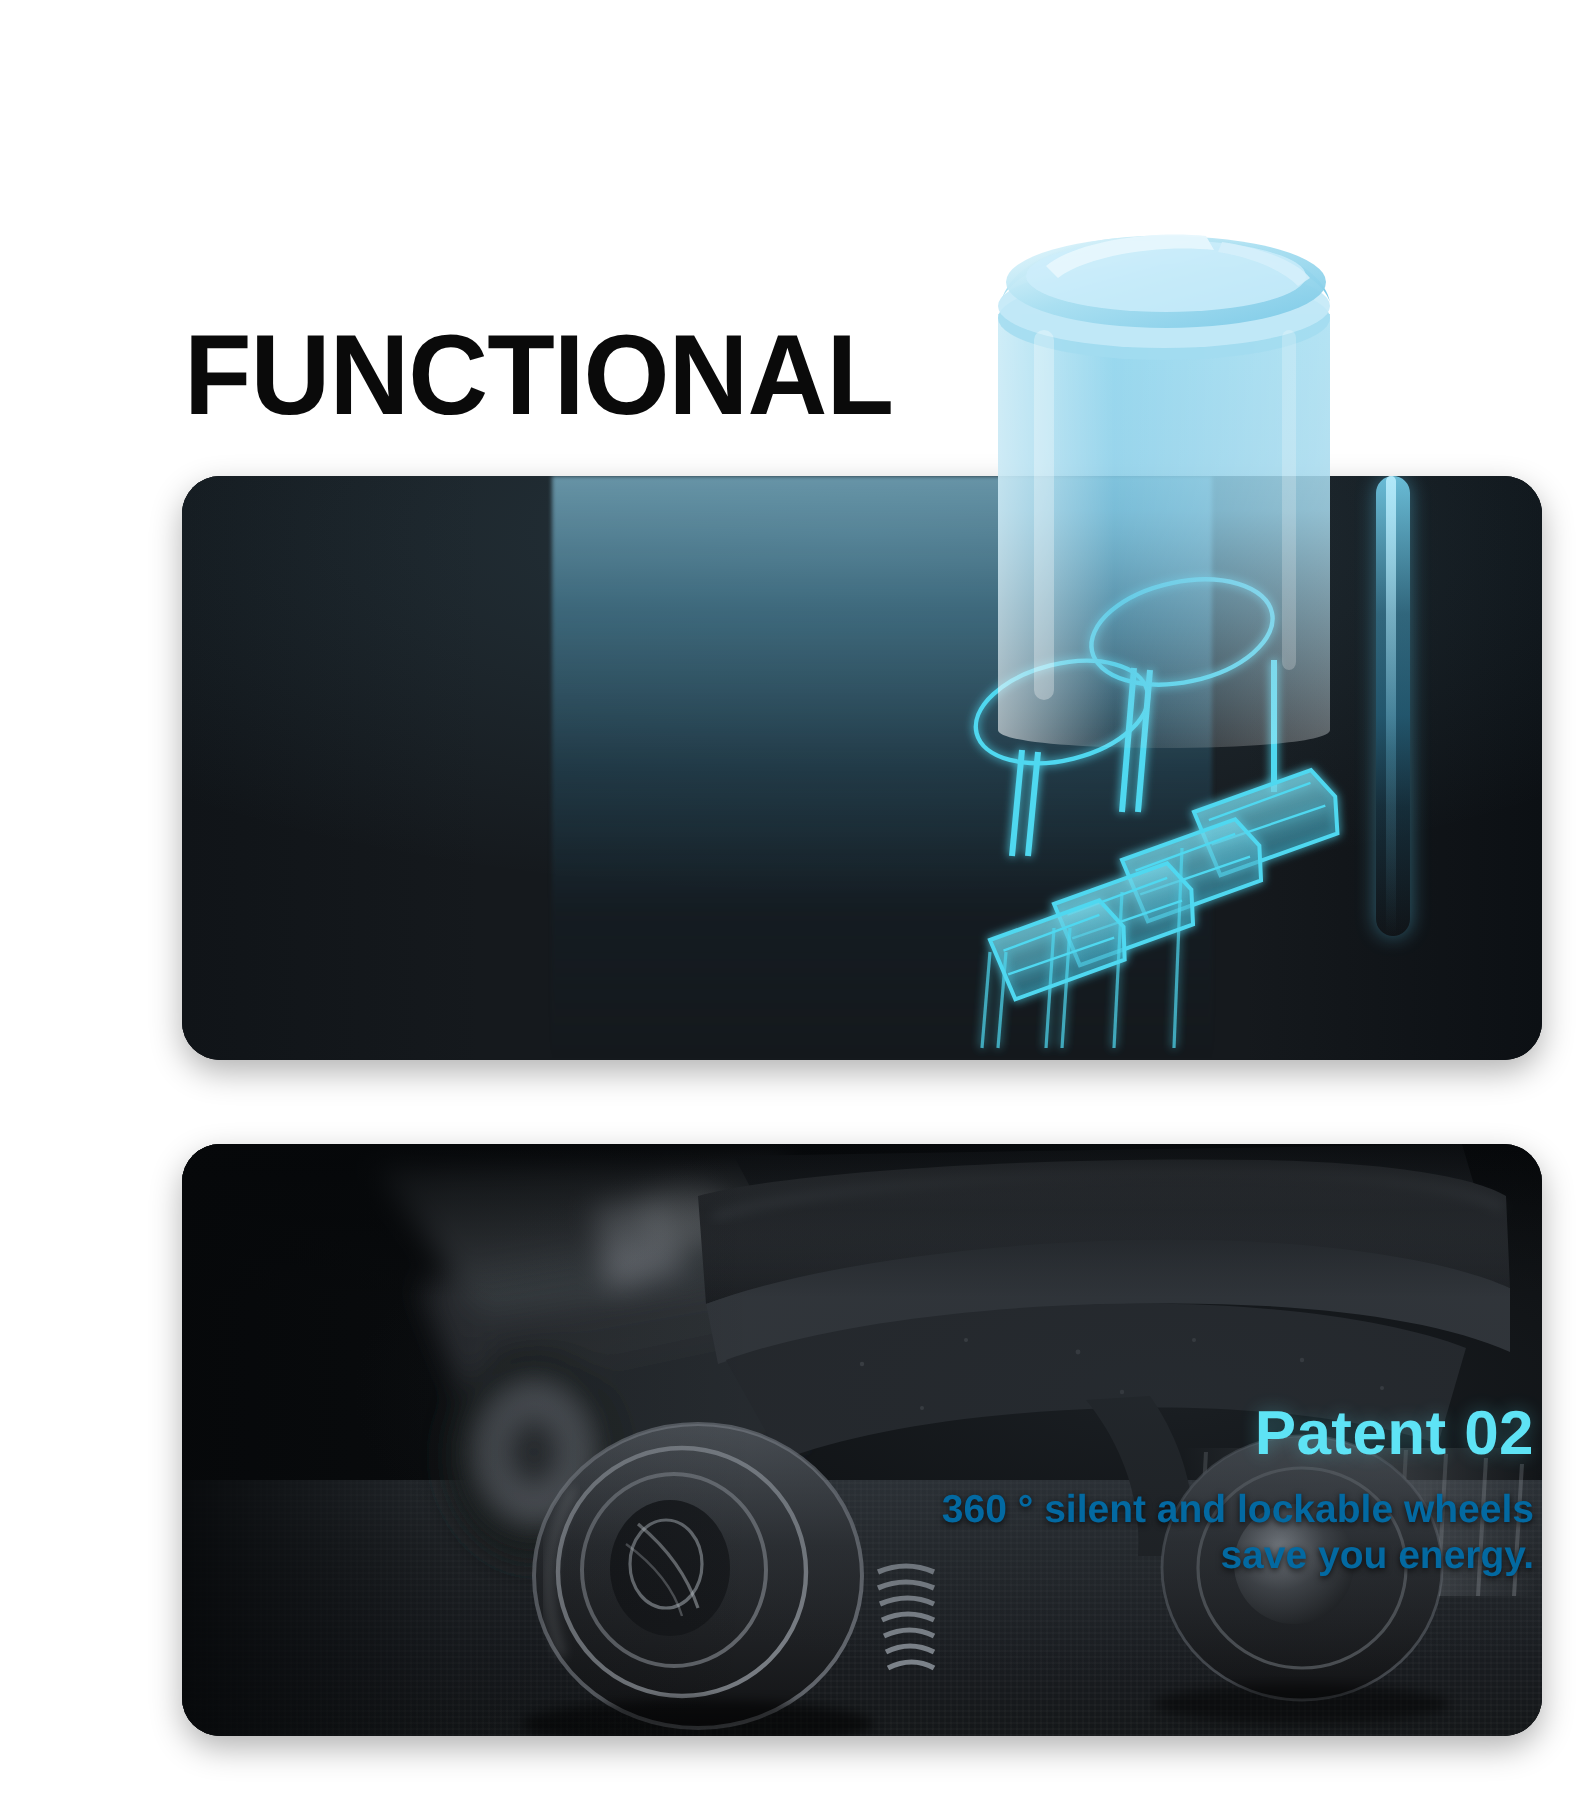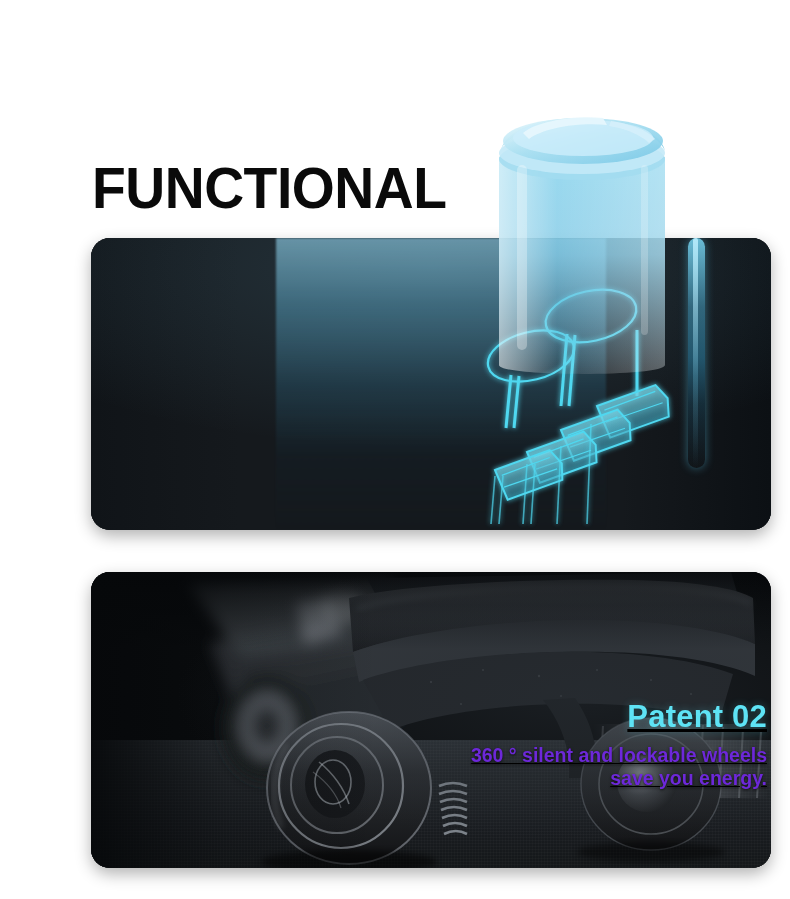--- a/index.html
+++ b/index.html
@@ -99,7 +99,7 @@
   }
 
   
-  .txt{position:absolute;z-index:20;text-decoration:underline;}
+  .txt{position:absolute;z-index:20;}
   #t2{right:0;top:700px;width:680px;text-align:right;padding-right:23px;box-sizing:border-box;}
   .ptitle{
     font-size:31px;font-weight:bold;color:#5ee3f5;

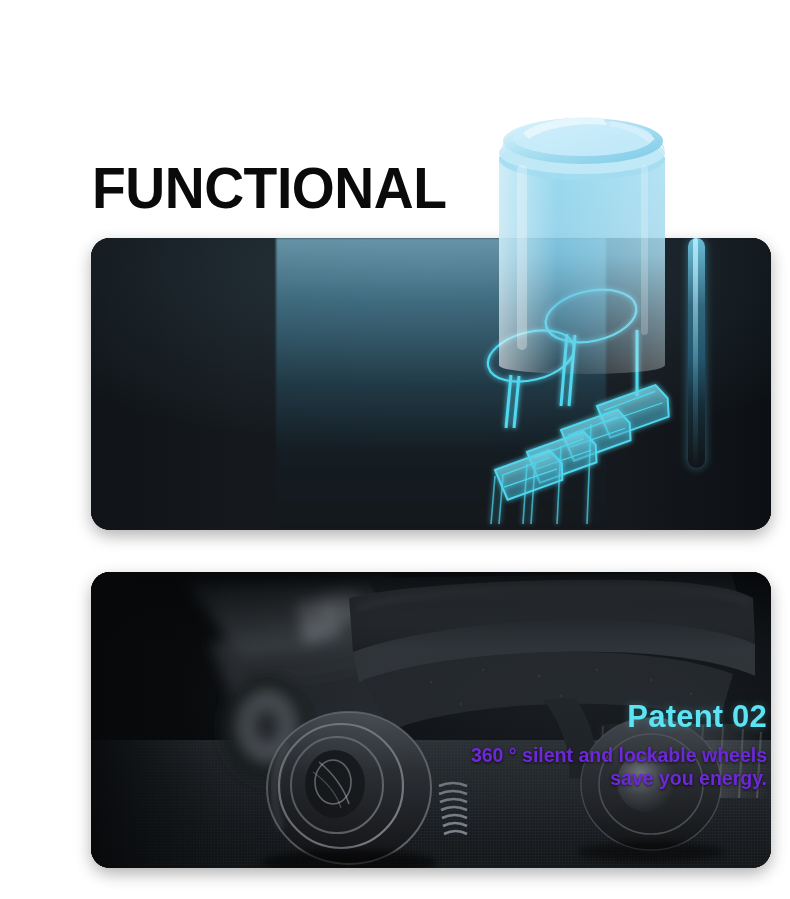--- a/index.html
+++ b/index.html
@@ -107,7 +107,7 @@
     text-shadow:0 0 9px rgba(94,227,245,.30);
   }
   .pbody{
-    font-size:19.5px;font-weight:bold;color:#6d28d9;
+    font-size:19.5px;font-weight:bold;color:#0369a1;
     line-height:22.5px;margin:0;white-space:pre-line;
     text-shadow:0 1px 3px rgba(0,0,0,.75);
   }

